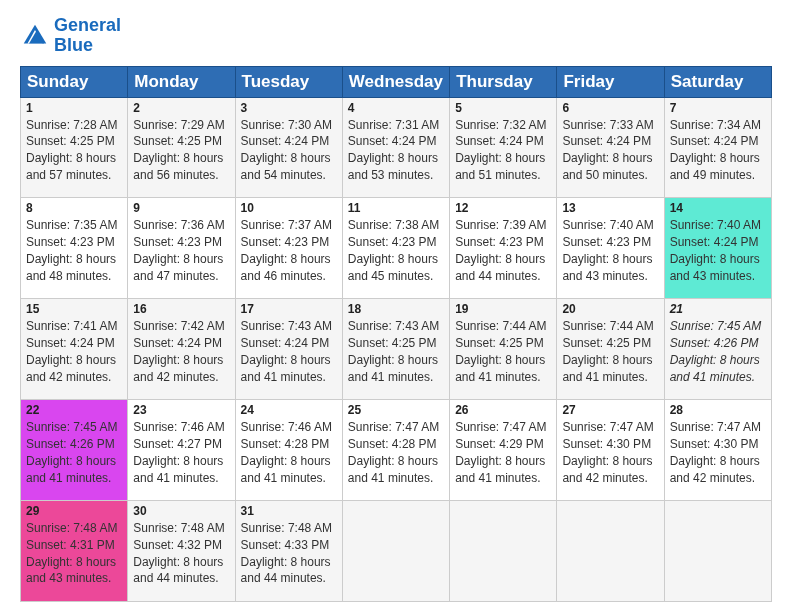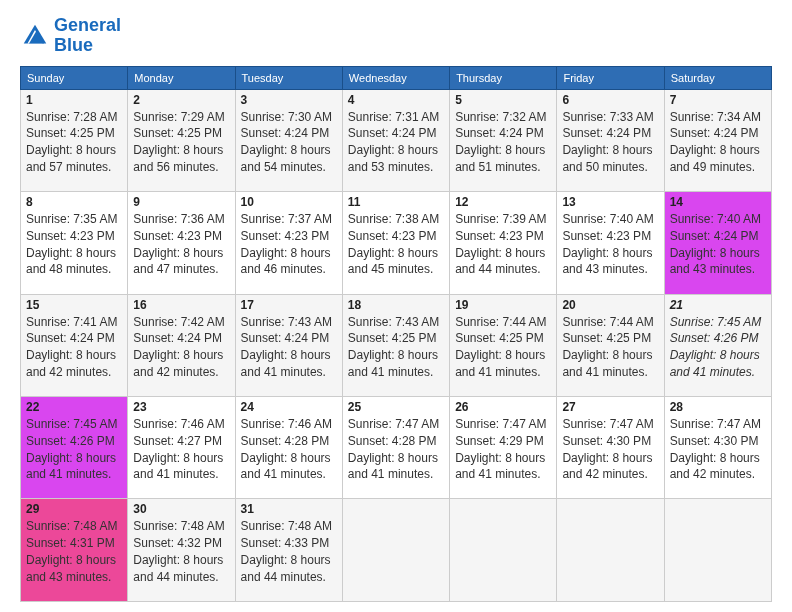--- a/index.html
+++ b/index.html
@@ -62,8 +62,8 @@
     thead tr th {
       background-color: #2e6db4;
       color: #fff;
-      font-size: 11px;
-      font-weight: normal;
+      font-size: 17px;
+      font-weight: bold;
       padding: 5px 6px;
       text-align: left;
       border: 1px solid #1a4f8a;

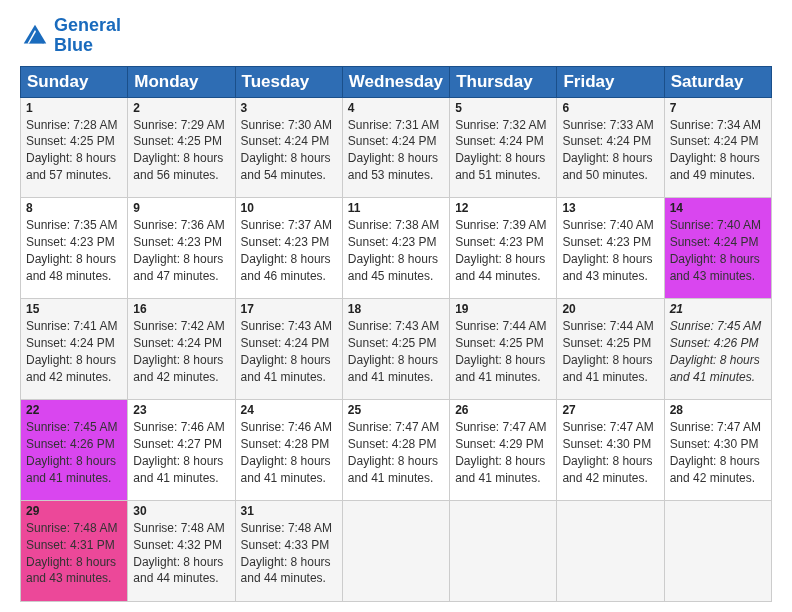--- a/index.html
+++ b/index.html
@@ -150,7 +150,7 @@
           <td style="background: rgb(255, 255, 255);"><span class="day-num">11</span><span class="day-info">Sunrise: 7:38 AM<br>Sunset: 4:23 PM<br>Daylight: 8 hours and 45 minutes.</span></td>
           <td style="background: rgb(255, 255, 255);"><span class="day-num">12</span><span class="day-info">Sunrise: 7:39 AM<br>Sunset: 4:23 PM<br>Daylight: 8 hours and 44 minutes.</span></td>
           <td style="background: rgb(255, 255, 255);"><span class="day-num">13</span><span class="day-info">Sunrise: 7:40 AM<br>Sunset: 4:23 PM<br>Daylight: 8 hours and 43 minutes.</span></td>
-          <td style="background: #d946ef;"><span class="day-num">14</span><span class="day-info">Sunrise: 7:40 AM<br>Sunset: 4:24 PM<br>Daylight: 8 hours and 43 minutes.</span></td>
+          <td style="background: #5eead4;"><span class="day-num">14</span><span class="day-info">Sunrise: 7:40 AM<br>Sunset: 4:24 PM<br>Daylight: 8 hours and 43 minutes.</span></td>
         </tr>
         <tr>
           <td style="background: rgb(245, 245, 245);"><span class="day-num">15</span><span class="day-info">Sunrise: 7:41 AM<br>Sunset: 4:24 PM<br>Daylight: 8 hours and 42 minutes.</span></td>

